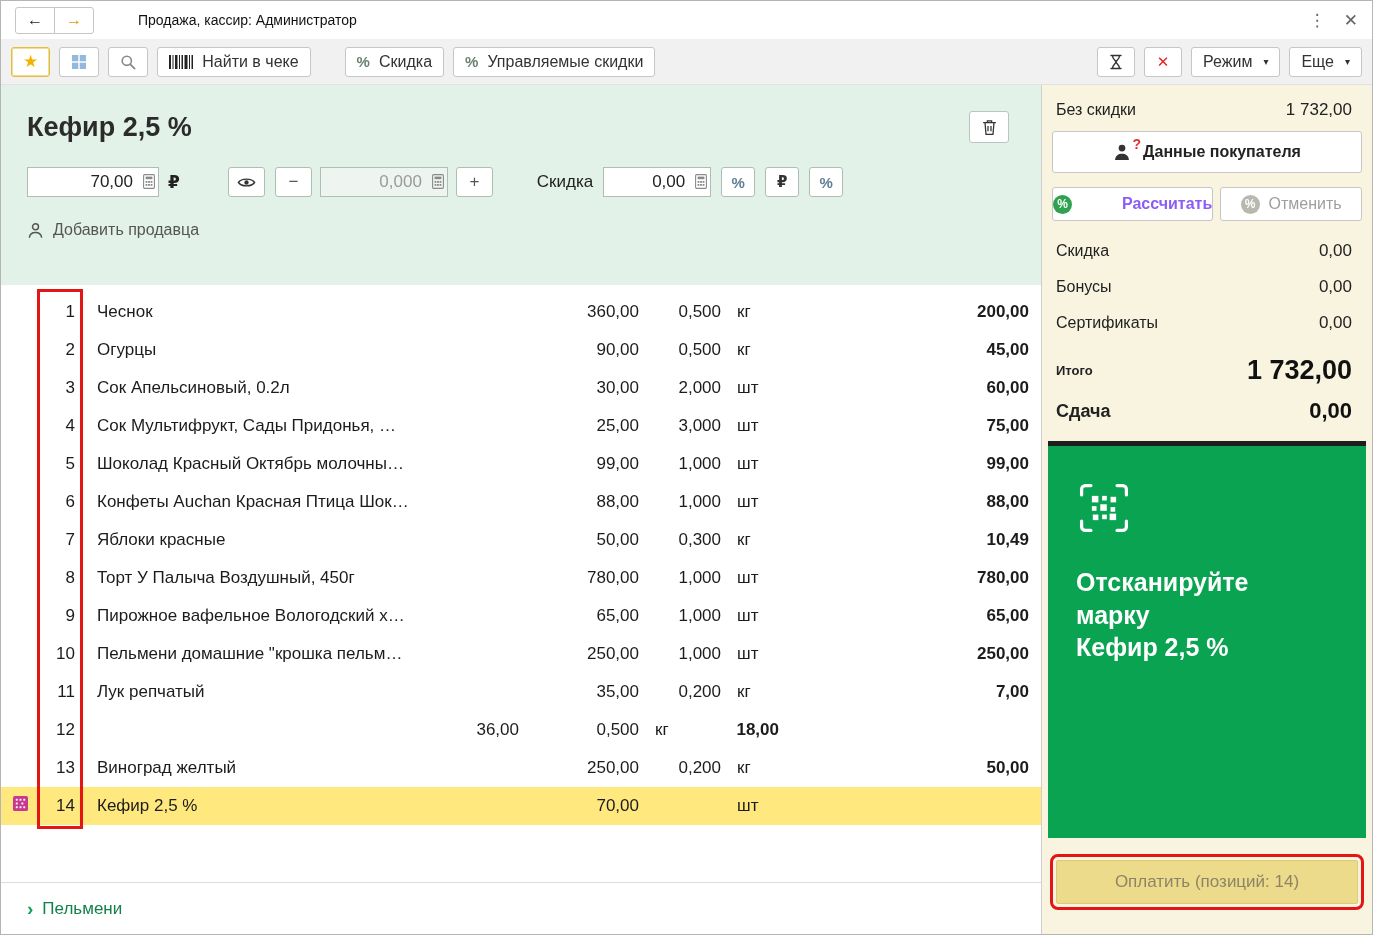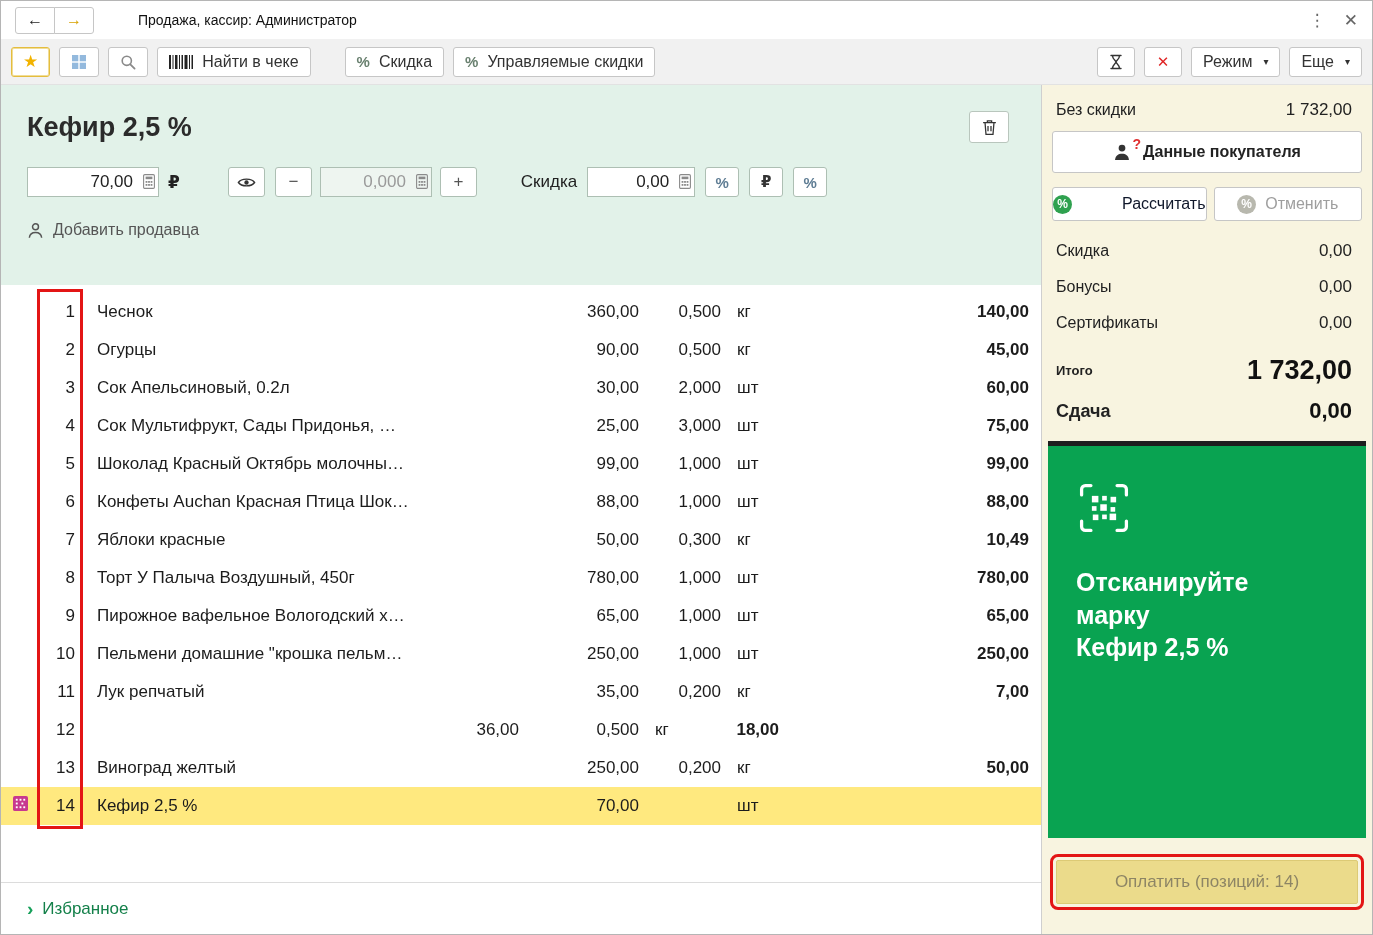--- a/index.html
+++ b/index.html
@@ -61,7 +61,7 @@
               cursor:pointer; font-family:inherit; }
   .eye-btn { margin-left:48px; }
   .minus-btn { margin-left:10px; }
-  .qty-wrap { width:112px; margin-left:8px; background:#eef5f0; }
+  .qty-wrap { width:128px; margin-left:8px; background:#eef5f0; }
   .qty-wrap input { color:#9a9a9a; }
   .plus-btn { margin-left:8px; }
   .disc-label { font-size:17px; margin-left:44px; margin-right:10px; }

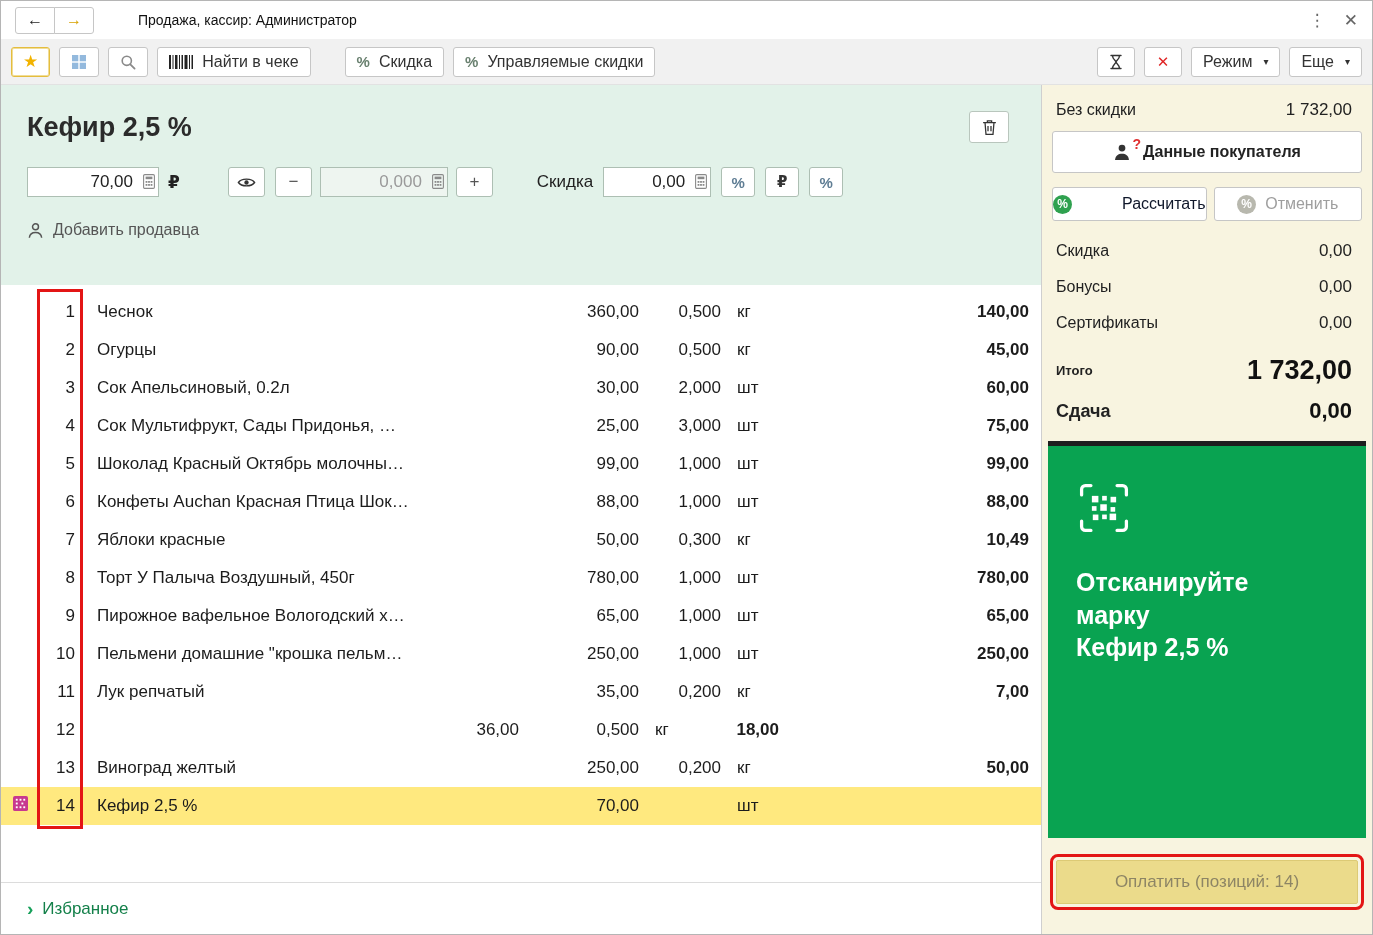--- a/index.html
+++ b/index.html
@@ -109,7 +109,7 @@
   .calc-row button { flex:1; height:34px; background:#fff; border:1px solid #c6c6c6; border-radius:3px;
                      display:flex; align-items:center; justify-content:center; gap:9px; font-size:16px;
                      cursor:pointer; font-family:inherit; }
-  .calc-lbl { font-weight:normal; color:#0f172a;padding-left:41px; }
+  .calc-lbl { font-weight:bold; color:#8b5cf6;padding-left:41px; }
   .cancel-lbl { color:#9e9e9e; }
   .pct-circle { width:19px; height:19px; border-radius:50%; color:#fff; display:flex; align-items:center;
                 justify-content:center; font-size:12px; font-weight:bold; flex:0 0 19px; }

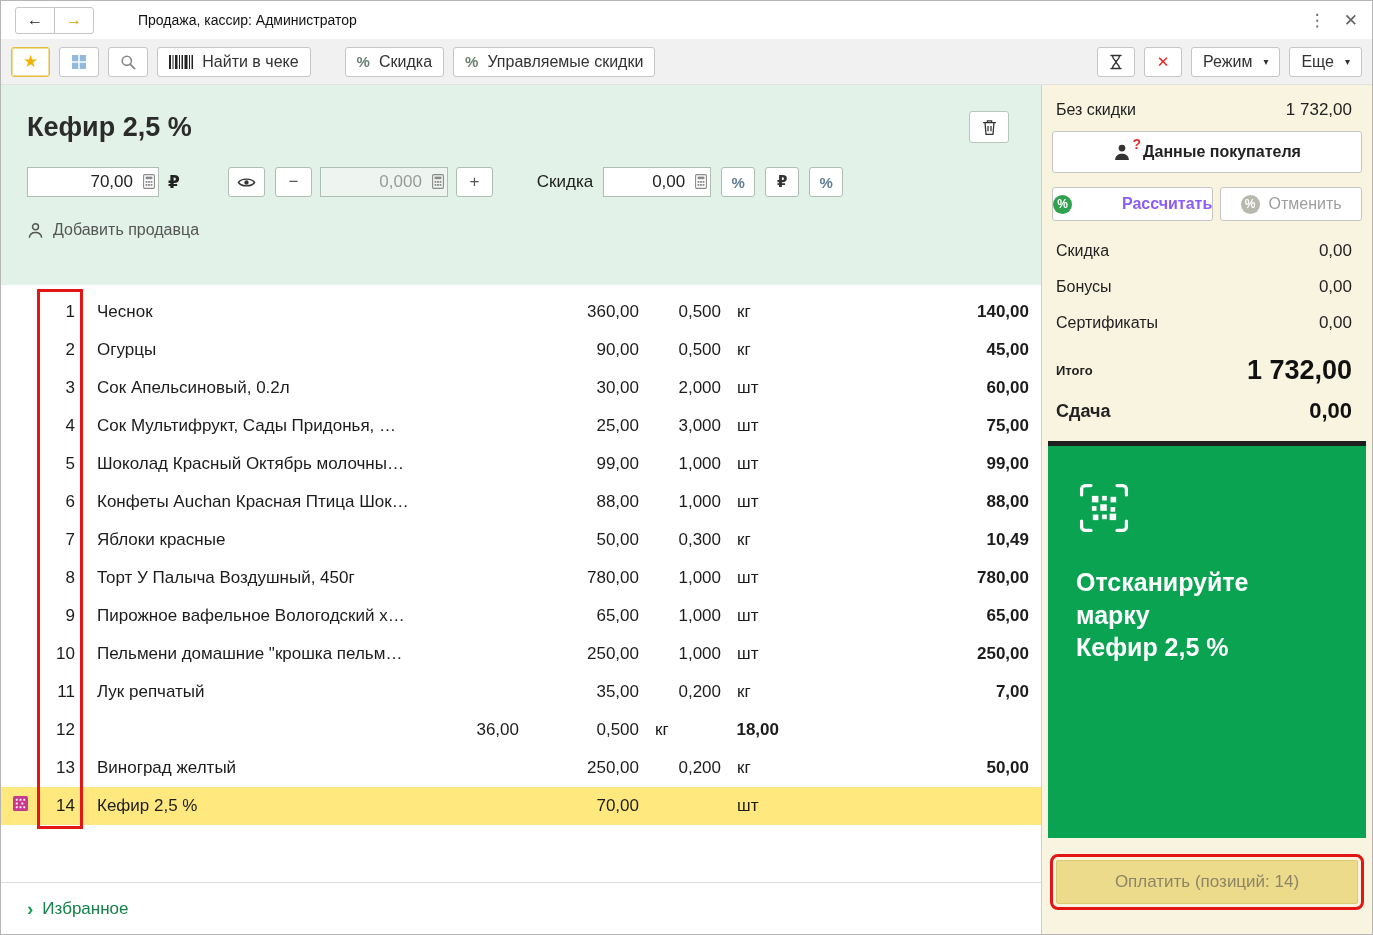--- a/index.html
+++ b/index.html
@@ -352,7 +352,7 @@
     <span class="cell price">360,00</span>
     <span class="cell qty">0,500</span>
     <span class="cell unit">кг</span>
-    <span class="cell total">140,00</span>
+    <span class="cell total">200,00</span>
   </div>
 
   <div class="item-row">

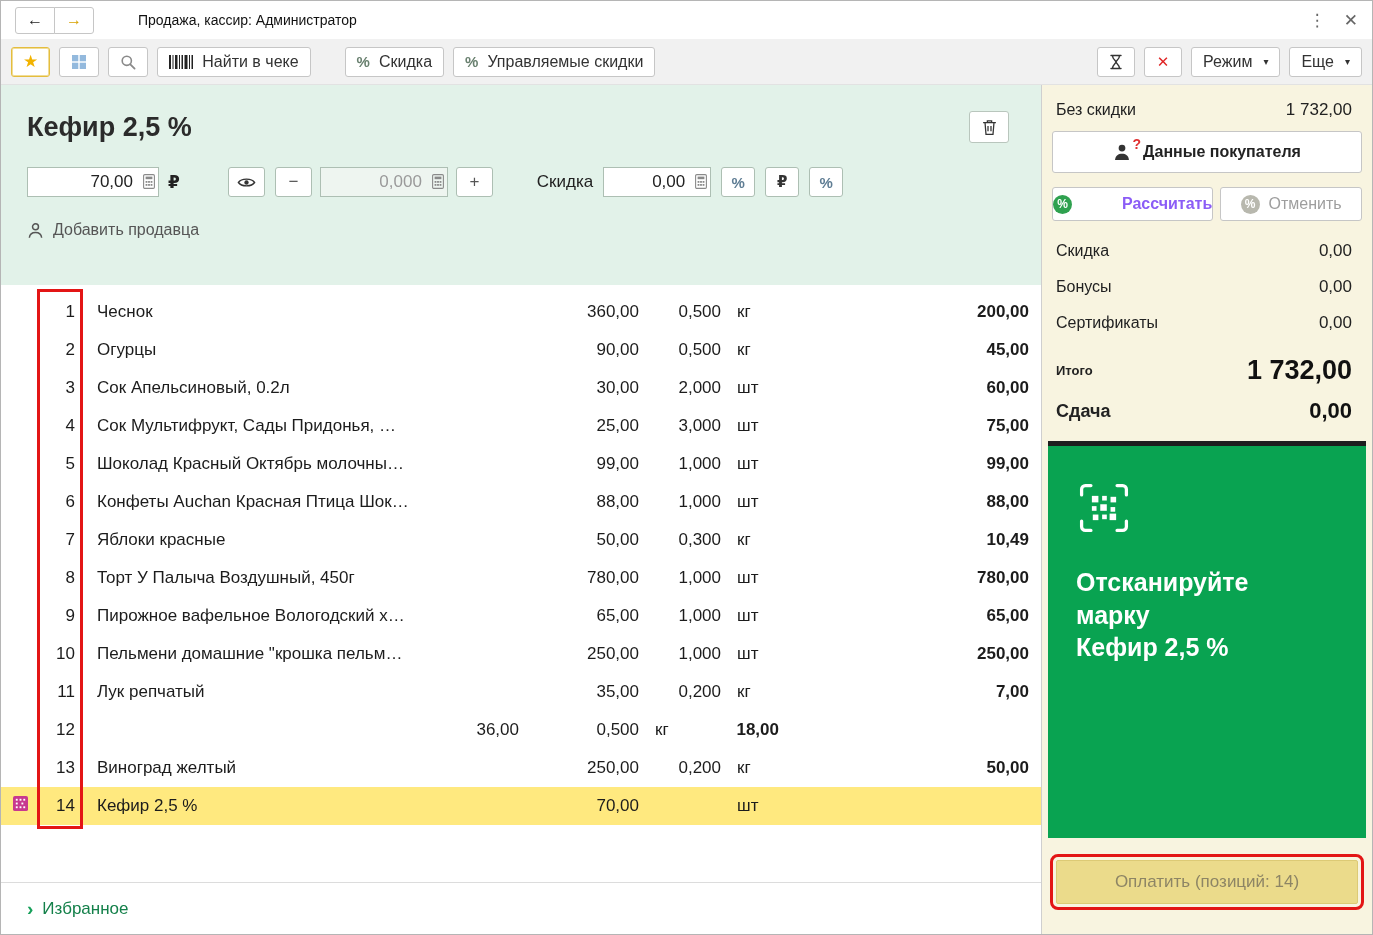--- a/index.html
+++ b/index.html
@@ -696,7 +696,7 @@
 
       <button class="favorites-bar">
         <span class="fav-chevron">›</span>
-        <span class="fav-label">Избранное</span>
+        <span class="fav-label">Пельмени</span>
       </button>
     </div>
 

